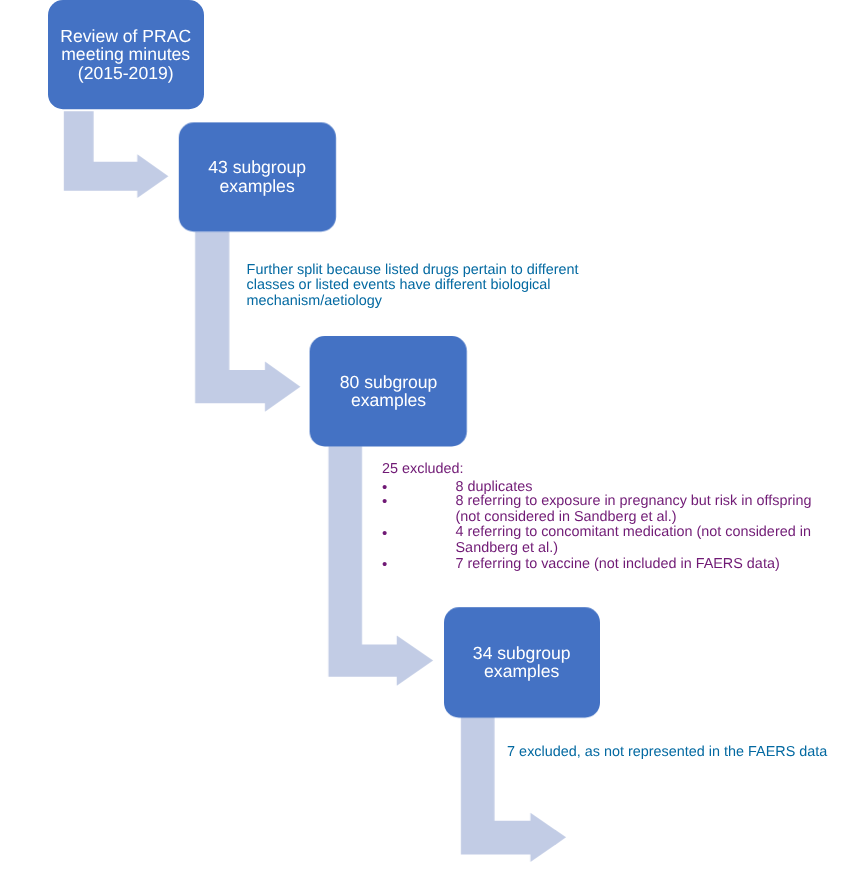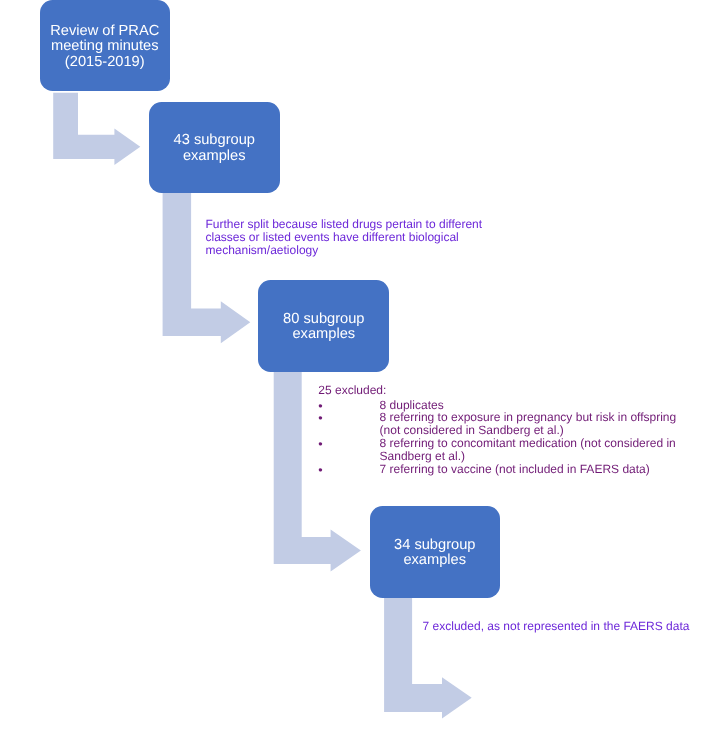--- a/index.html
+++ b/index.html
@@ -13,7 +13,7 @@
   .node .lbl{transform:translateZ(0);font-size:14.65px;line-height:15.5px;white-space:pre-line;display:block;
              padding-top:2.6px;}
 
-  .note{position:absolute;transform:translateZ(0);color:#6d28d9;font-size:12px;line-height:12.8px;white-space:pre-line;}
+  .note{position:absolute;transform:translateZ(0);color:#0369a1;font-size:12px;line-height:12.8px;white-space:pre-line;}
 
   .blist{position:absolute;transform:translateZ(0);color:#701a75;font-size:12px;line-height:12.8px;}
   .blist .bhead{white-space:pre-line;margin-bottom:1.5px;}

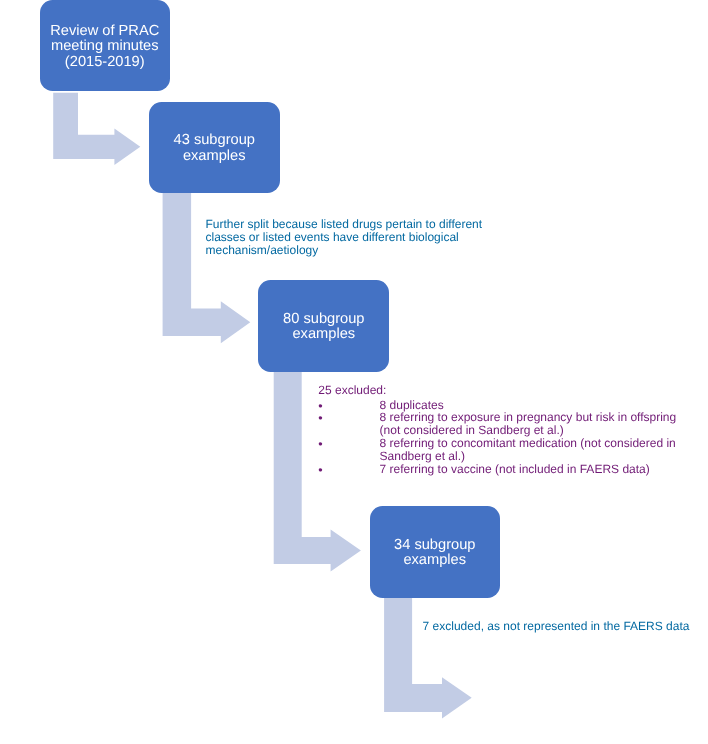--- a/index.html
+++ b/index.html
@@ -74,7 +74,7 @@
     </div>
     <div class="brow">
       <span class="bul">•</span>
-      <span class="btxt">8 referring to concomitant medication (not considered in
+      <span class="btxt">4 referring to concomitant medication (not considered in
 Sandberg et al.)</span>
     </div>
     <div class="brow">

